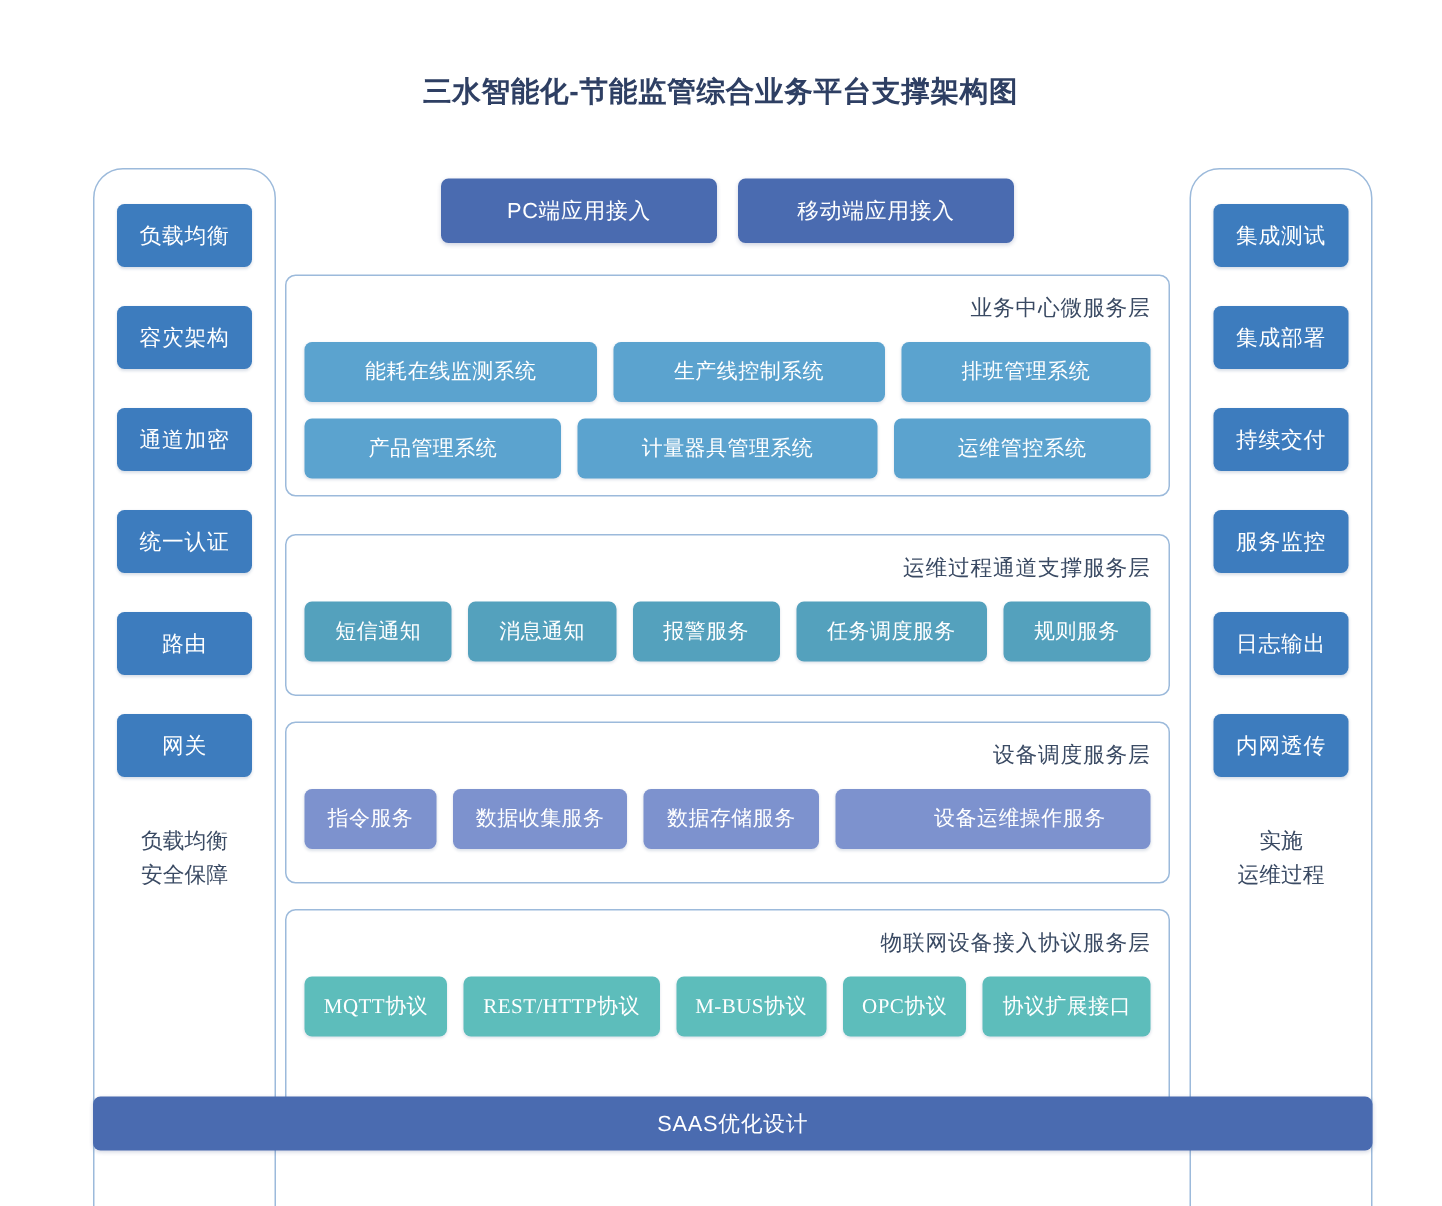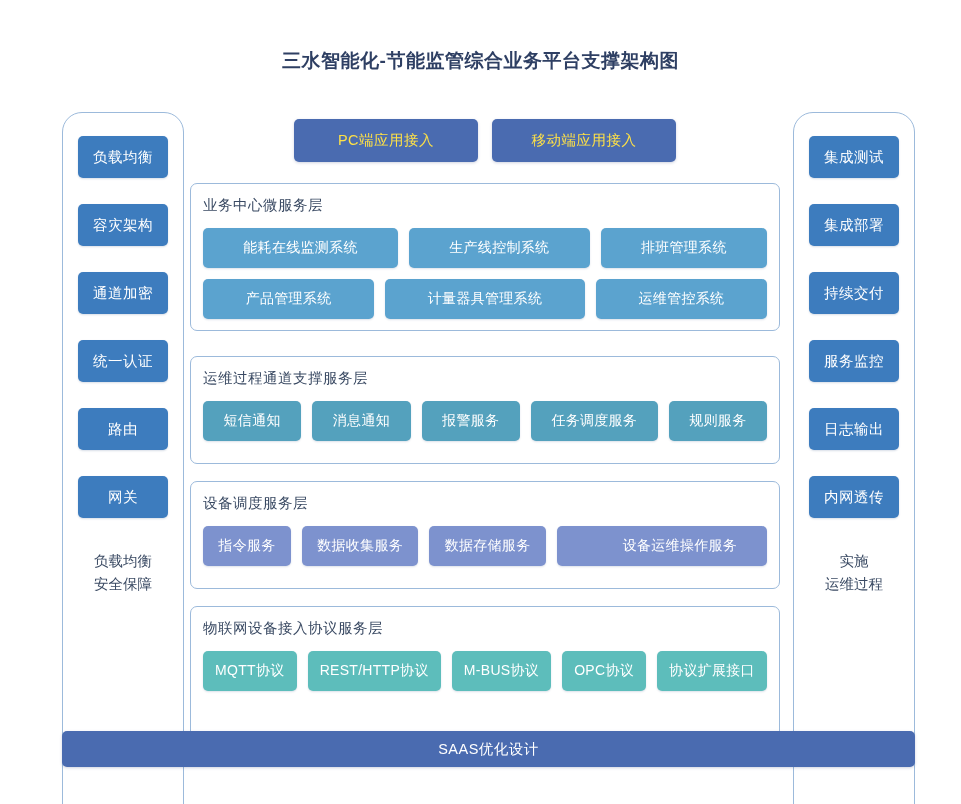--- a/index.html
+++ b/index.html
@@ -91,7 +91,7 @@
     height: 43px;
     background: #4a6bb0;
     border-radius: 5px;
-    color: #fde047;
+    color: #ffffff;
     font-size: 14.5px;
     display: flex;
     align-items: center;

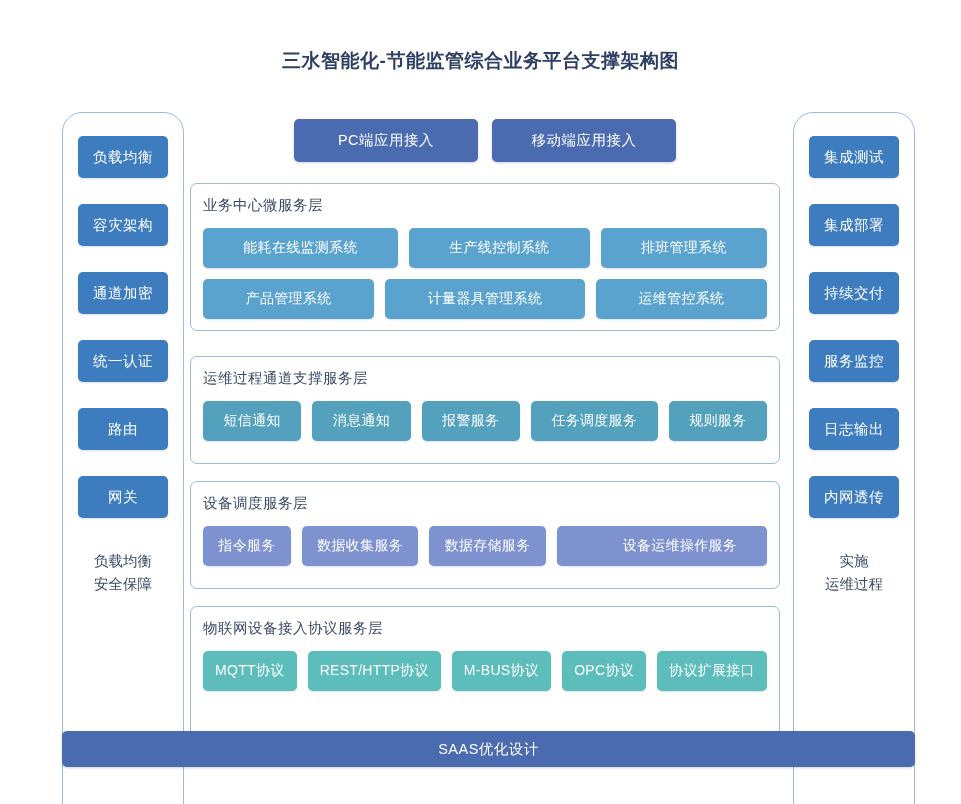--- a/index.html
+++ b/index.html
@@ -112,7 +112,7 @@
     padding: 12px 12px 14px 12px;
   }
   .panel-title {
-    text-align: left;
+    text-align: right;
     font-size: 14.5px;
     color: #3a4a63;
     margin-bottom: 13px;

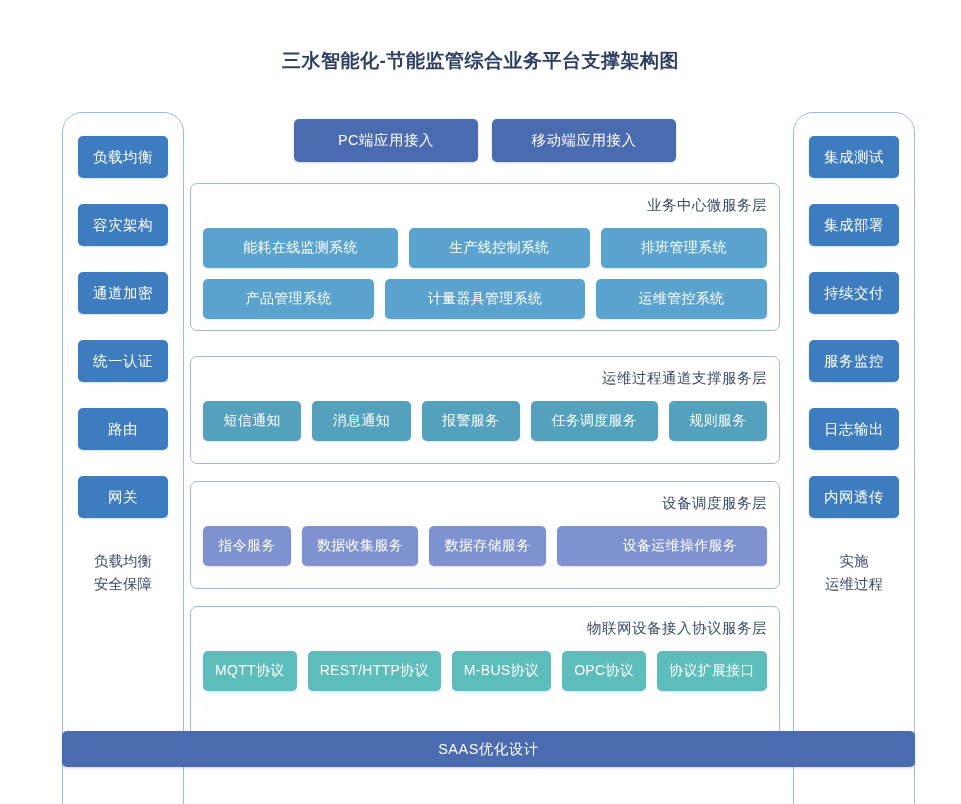--- a/index.html
+++ b/index.html
@@ -122,6 +122,7 @@
     display: flex;
     justify-content: space-between;
     gap: 11px;
+    font-family: Liberation Serif, serif;
   }
   .panel-row + .panel-row { margin-top: 11px; }
 

